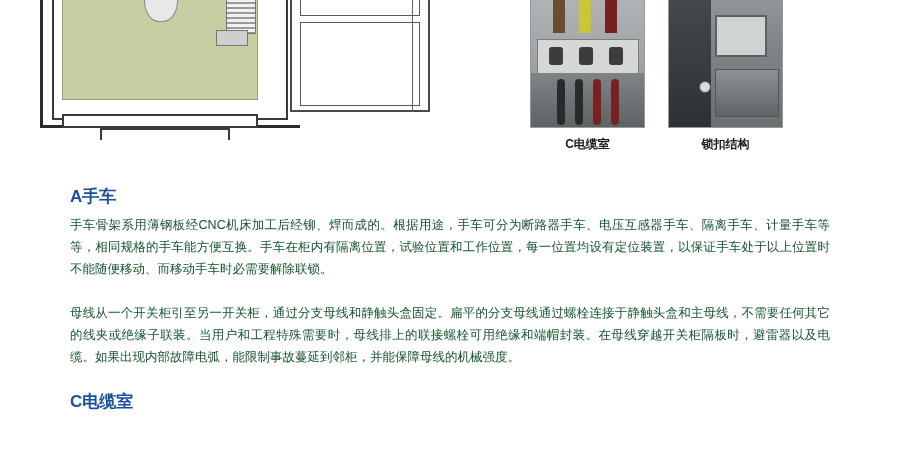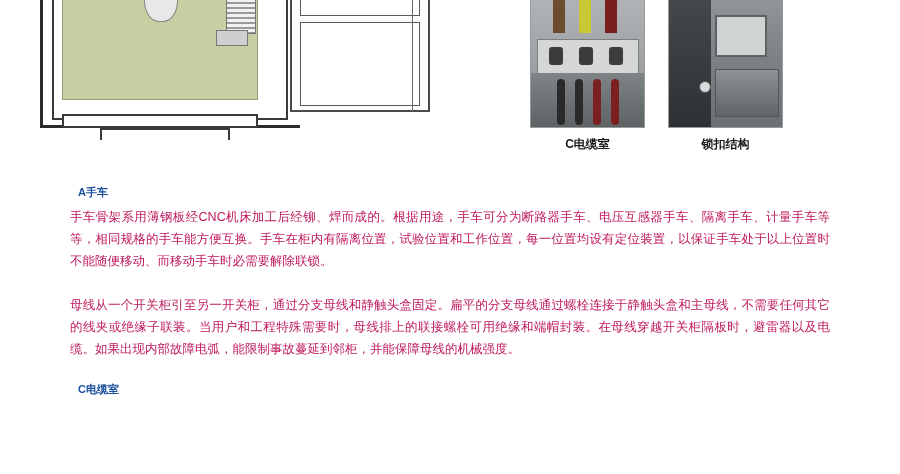--- a/index.html
+++ b/index.html
@@ -213,8 +213,8 @@
   }
   .section { margin-bottom: 22px; }
   .section h3 {
-    margin: 0 0 6px 8px;
-    font-size: 11px;
+    margin: 0 0 6px 0;
+    font-size: 17px;
     color: #1a4f9c;
     font-weight: bold;
   }

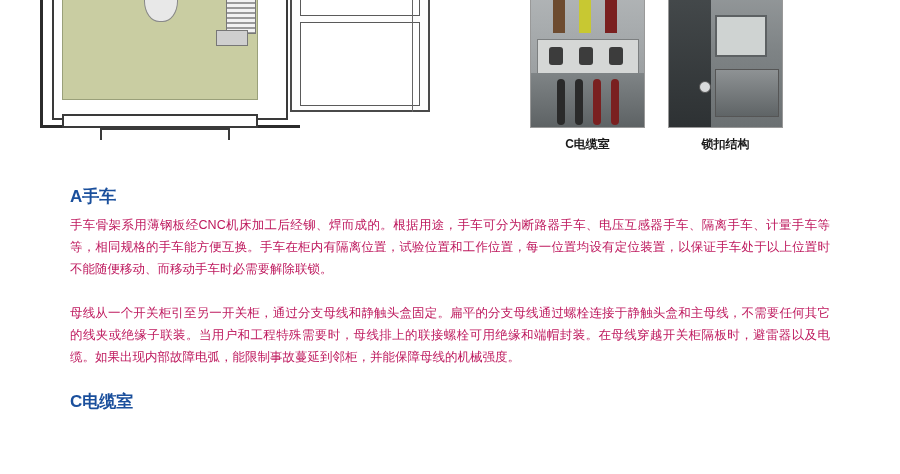--- a/index.html
+++ b/index.html
@@ -222,7 +222,7 @@
     margin: 0;
     font-size: 12.5px;
     line-height: 22px;
-    color: #be185d;
+    color: #14532d;
     text-align: justify;
   }
 </style>

